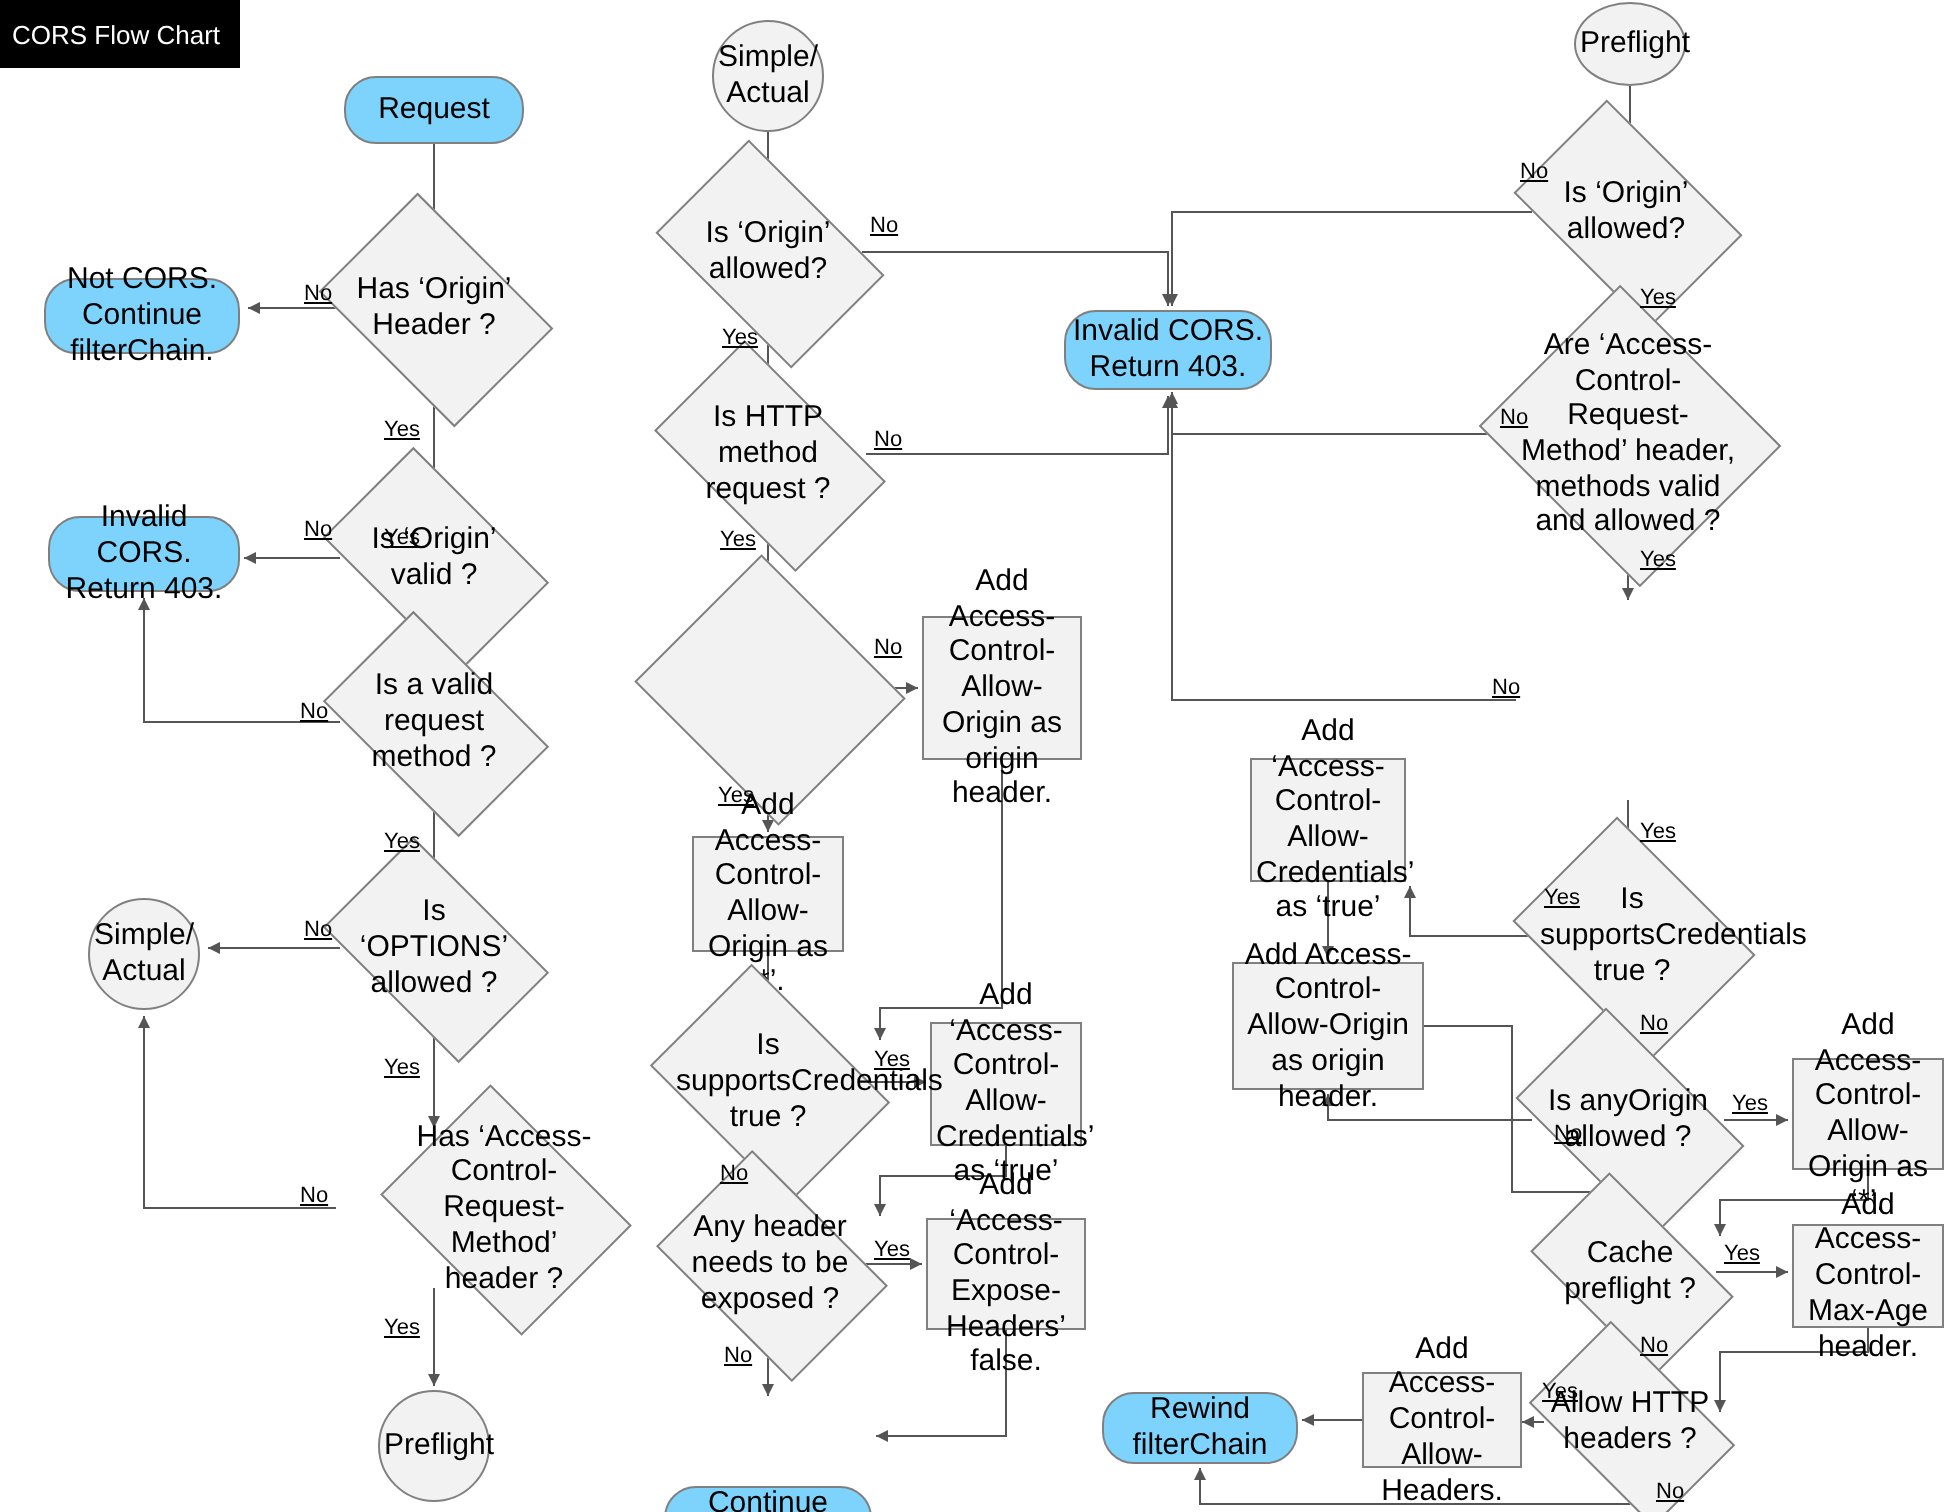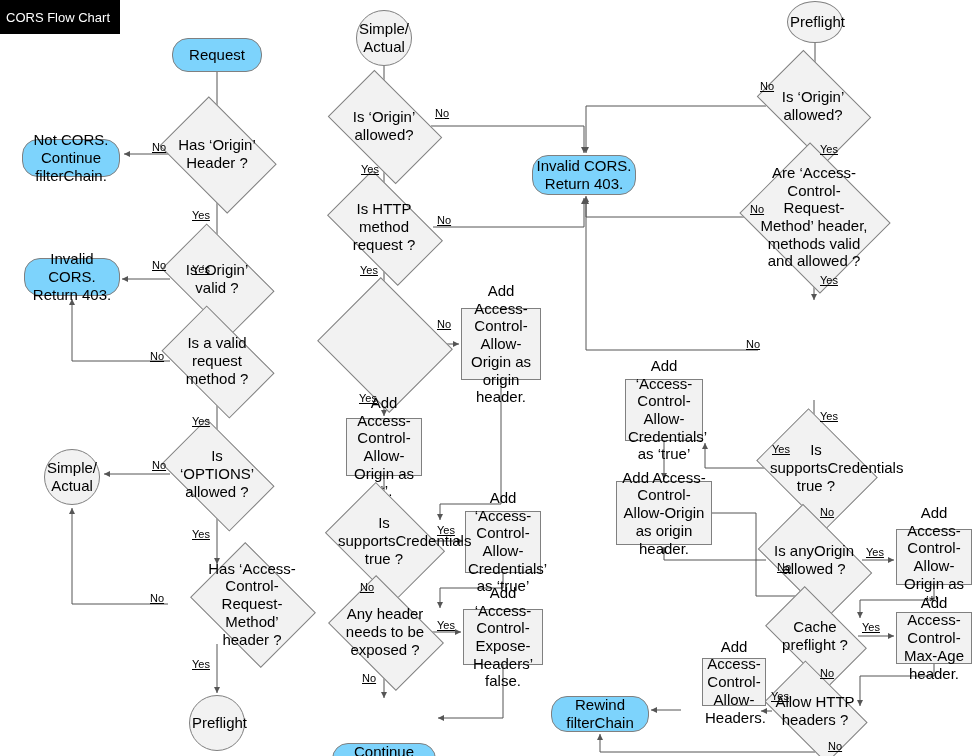--- a/index.html
+++ b/index.html
@@ -254,7 +254,7 @@
       <div class="dshape"></div>
       <span>Allow HTTP headers ?</span>
     </div>
-    <div class="node rect" style="left: 681px; top: 658px; width: 64px; height: 48px; margin-left: 21px;">
+    <div class="node rect" style="left: 681px; top: 686px; width: 80px; height: 48px;">
       <span>Add Access-Control-Allow-Headers.</span>
     </div>
     <div class="node term" style="left: 551px; top: 696px; width: 98px; height: 36px;">

